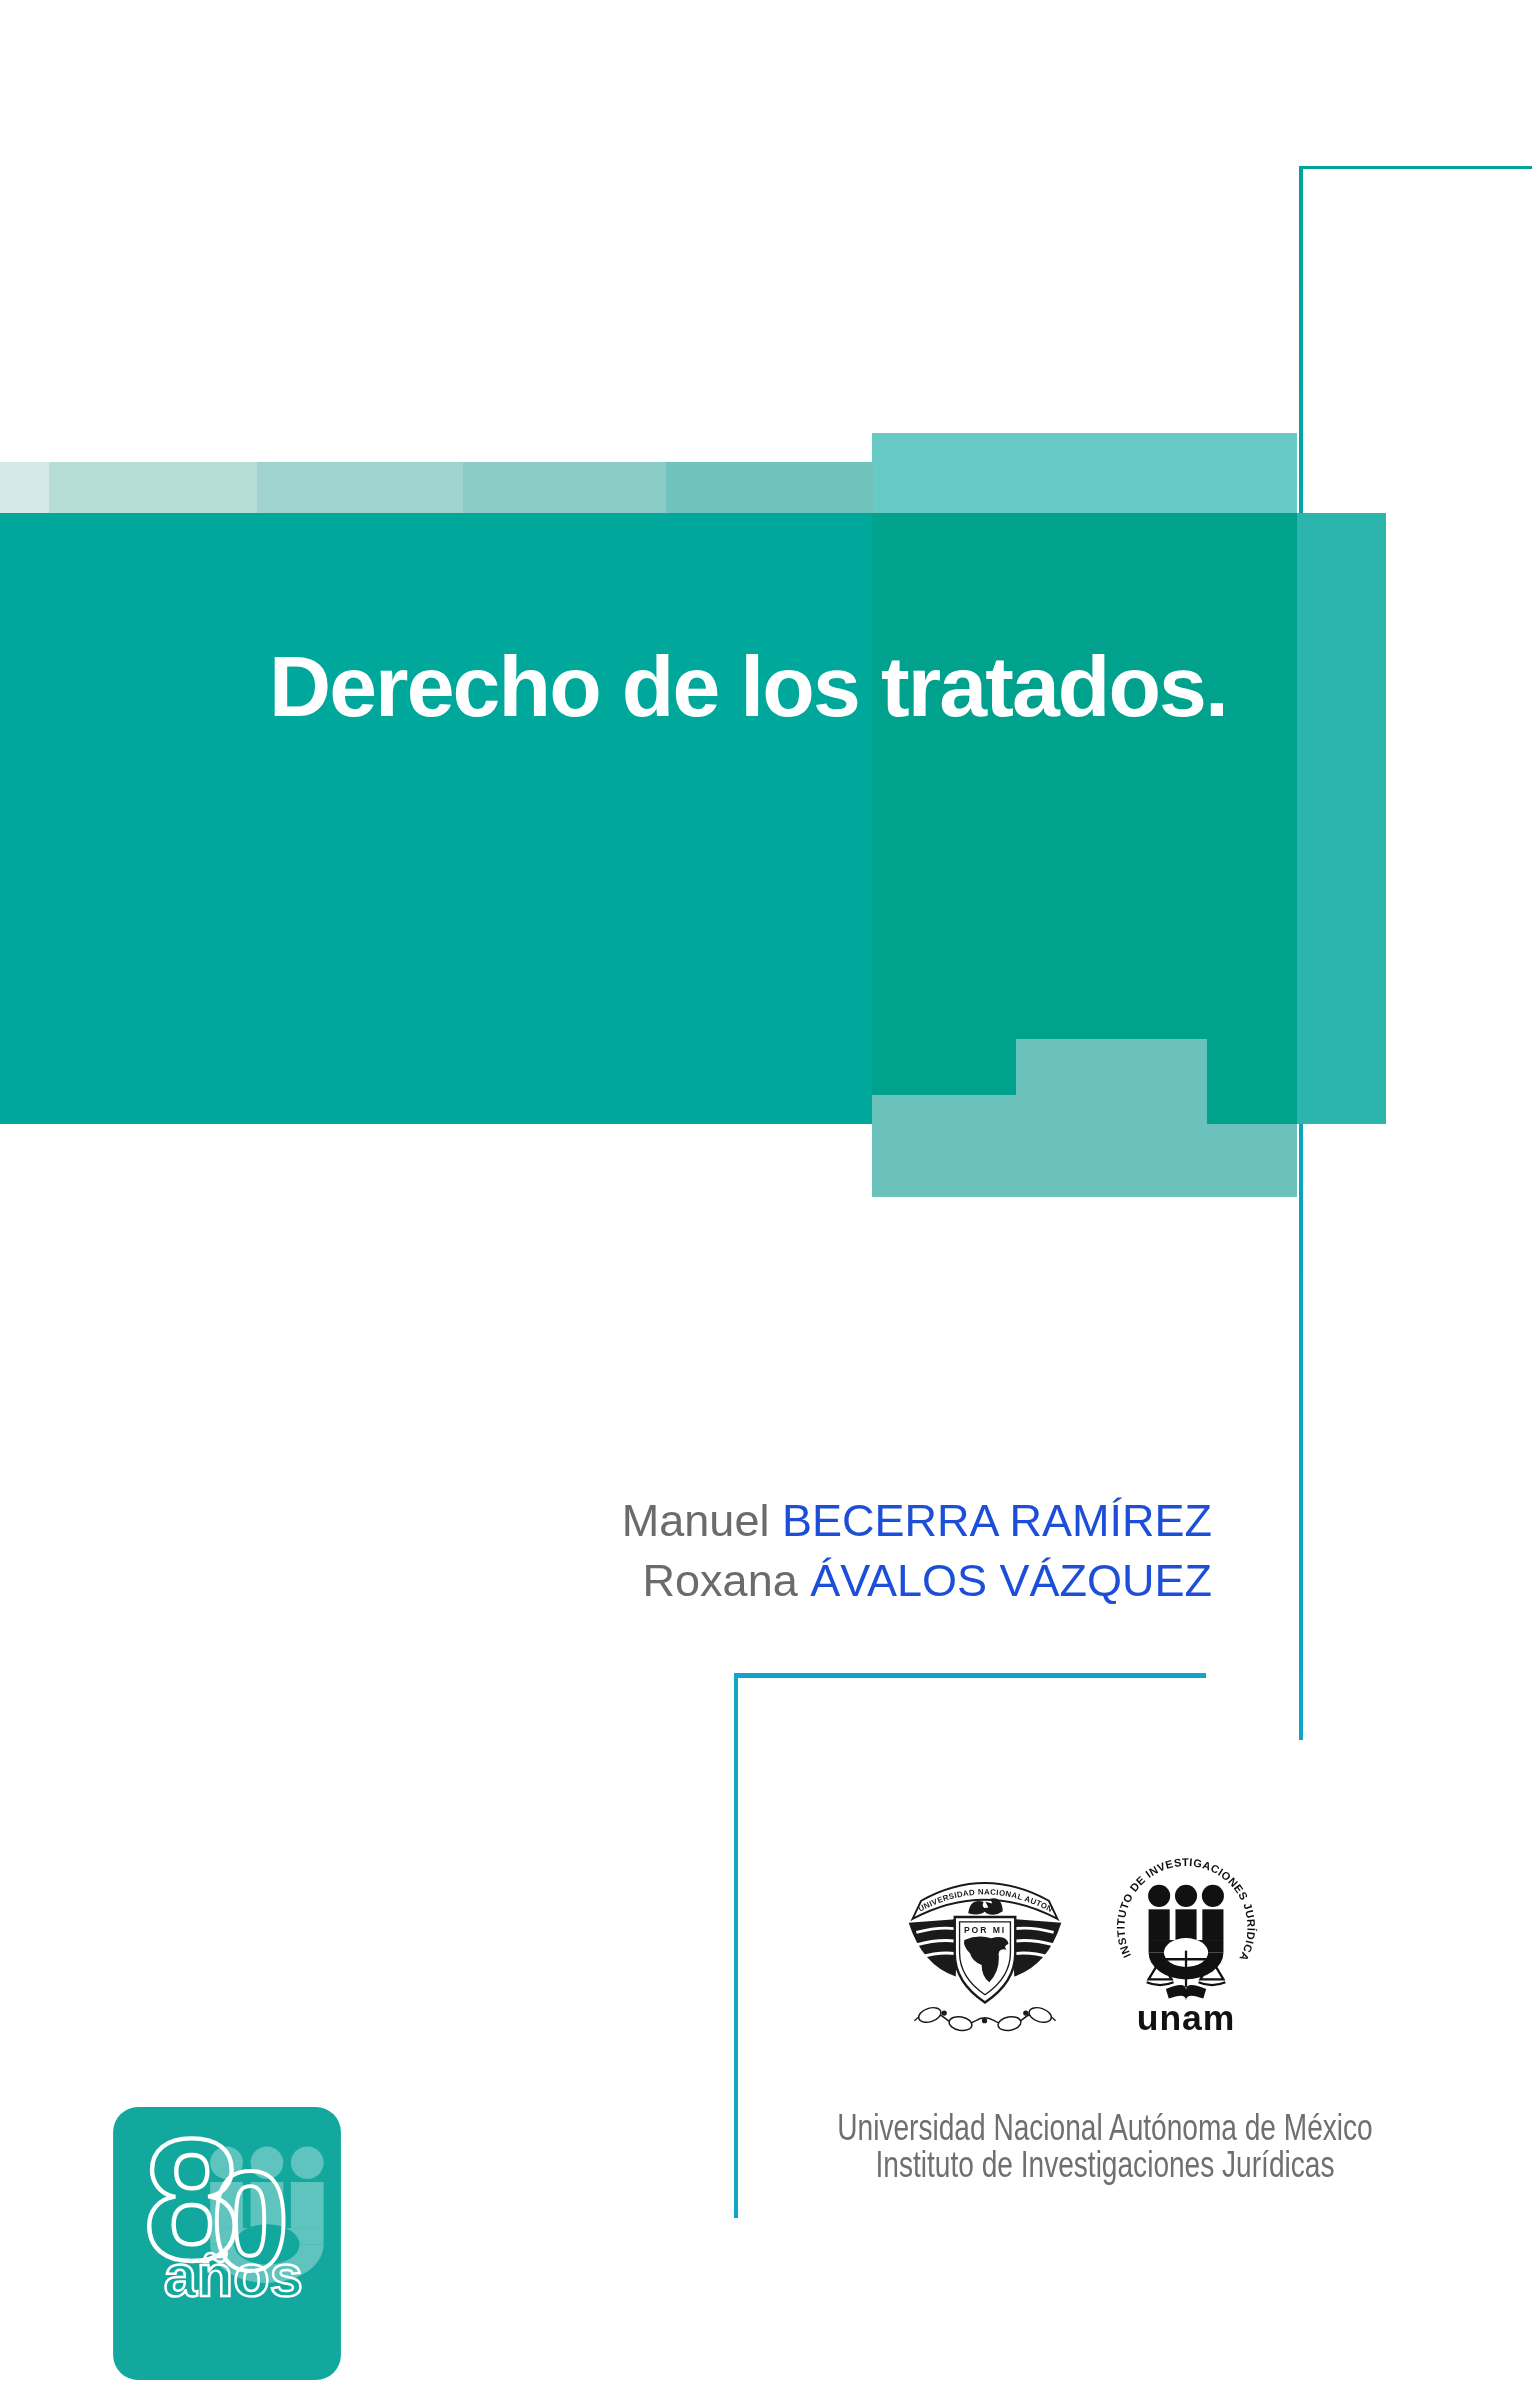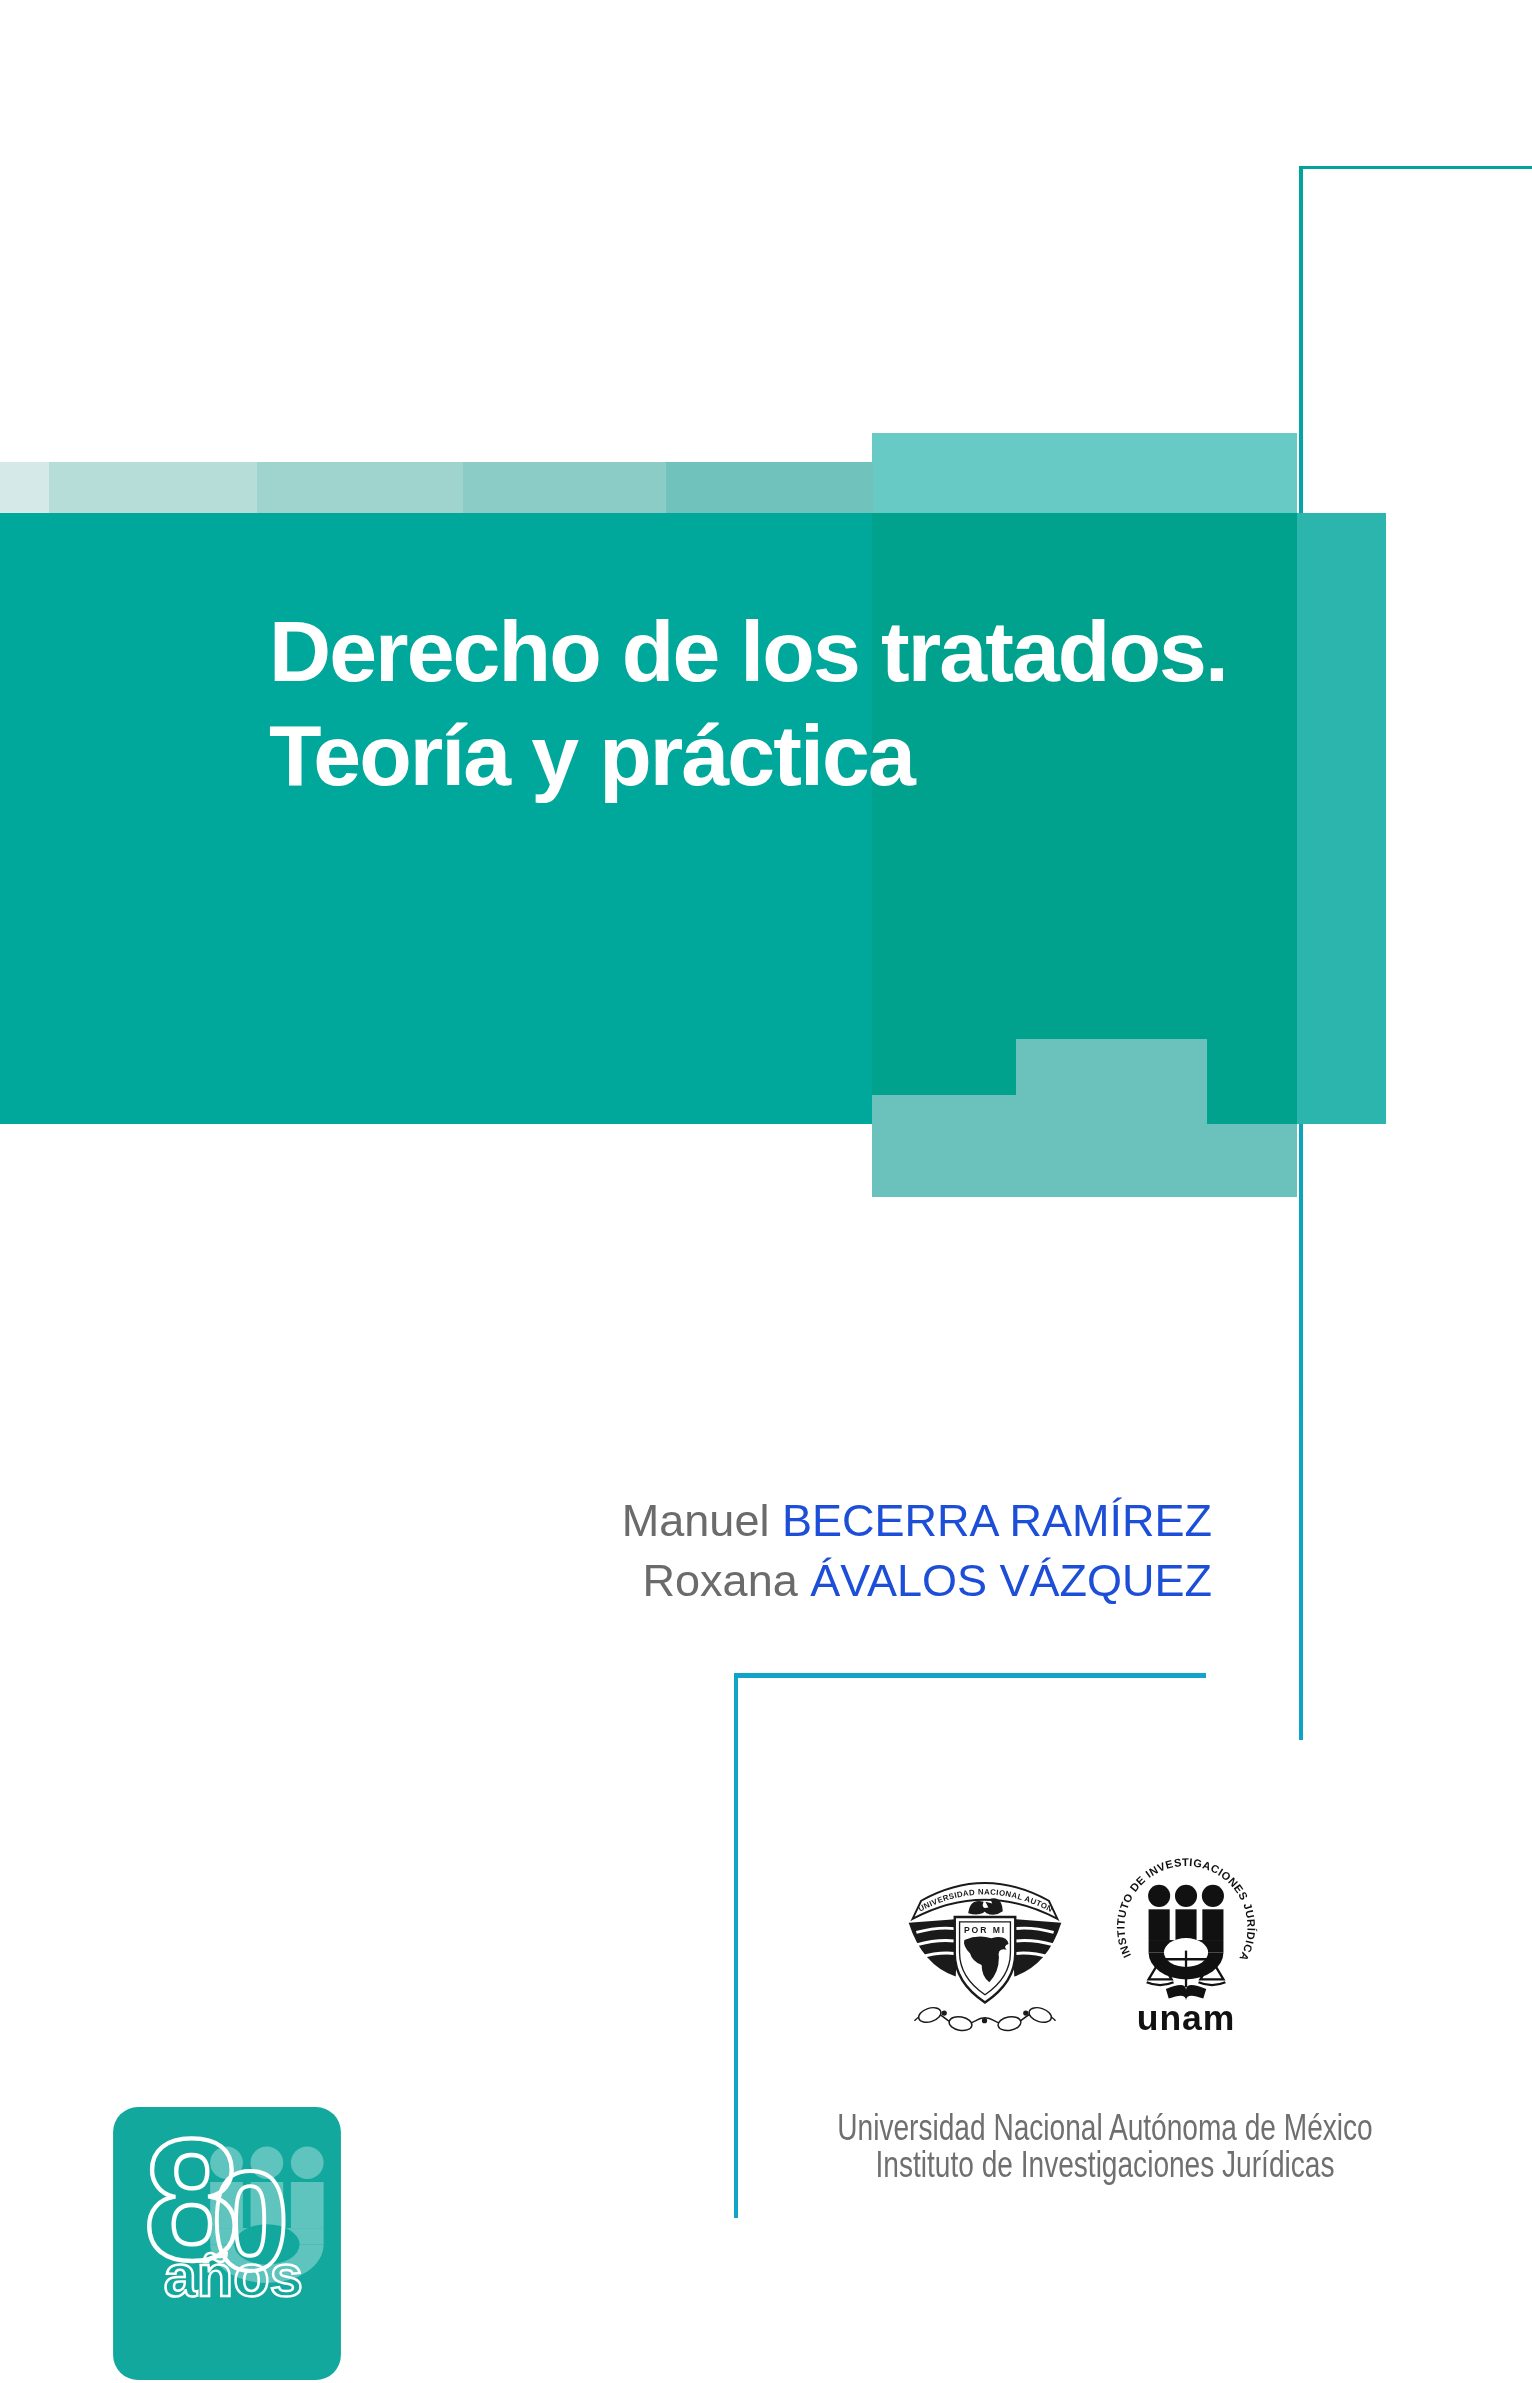--- a/index.html
+++ b/index.html
@@ -29,7 +29,7 @@
   .rect-light-b{position:absolute;left:872px;top:1095px;width:335px;height:102px;background:#6BC2BD;z-index:5;}
   .rect-light-c{position:absolute;left:872px;top:1124px;width:425px;height:73px;background:#6BC2BD;z-index:5;}
   
-  .title{position:absolute;right:305px;top:599px;z-index:6;text-align:left;
+  .title{position:absolute;right:305px;top:634px;z-index:6;text-align:center;
     color:#ffffff;font-weight:bold;font-size:86px;line-height:104px;letter-spacing:-1.9px;white-space:nowrap;}
   
   .authors{position:absolute;right:320px;top:1491px;z-index:6;text-align:right;

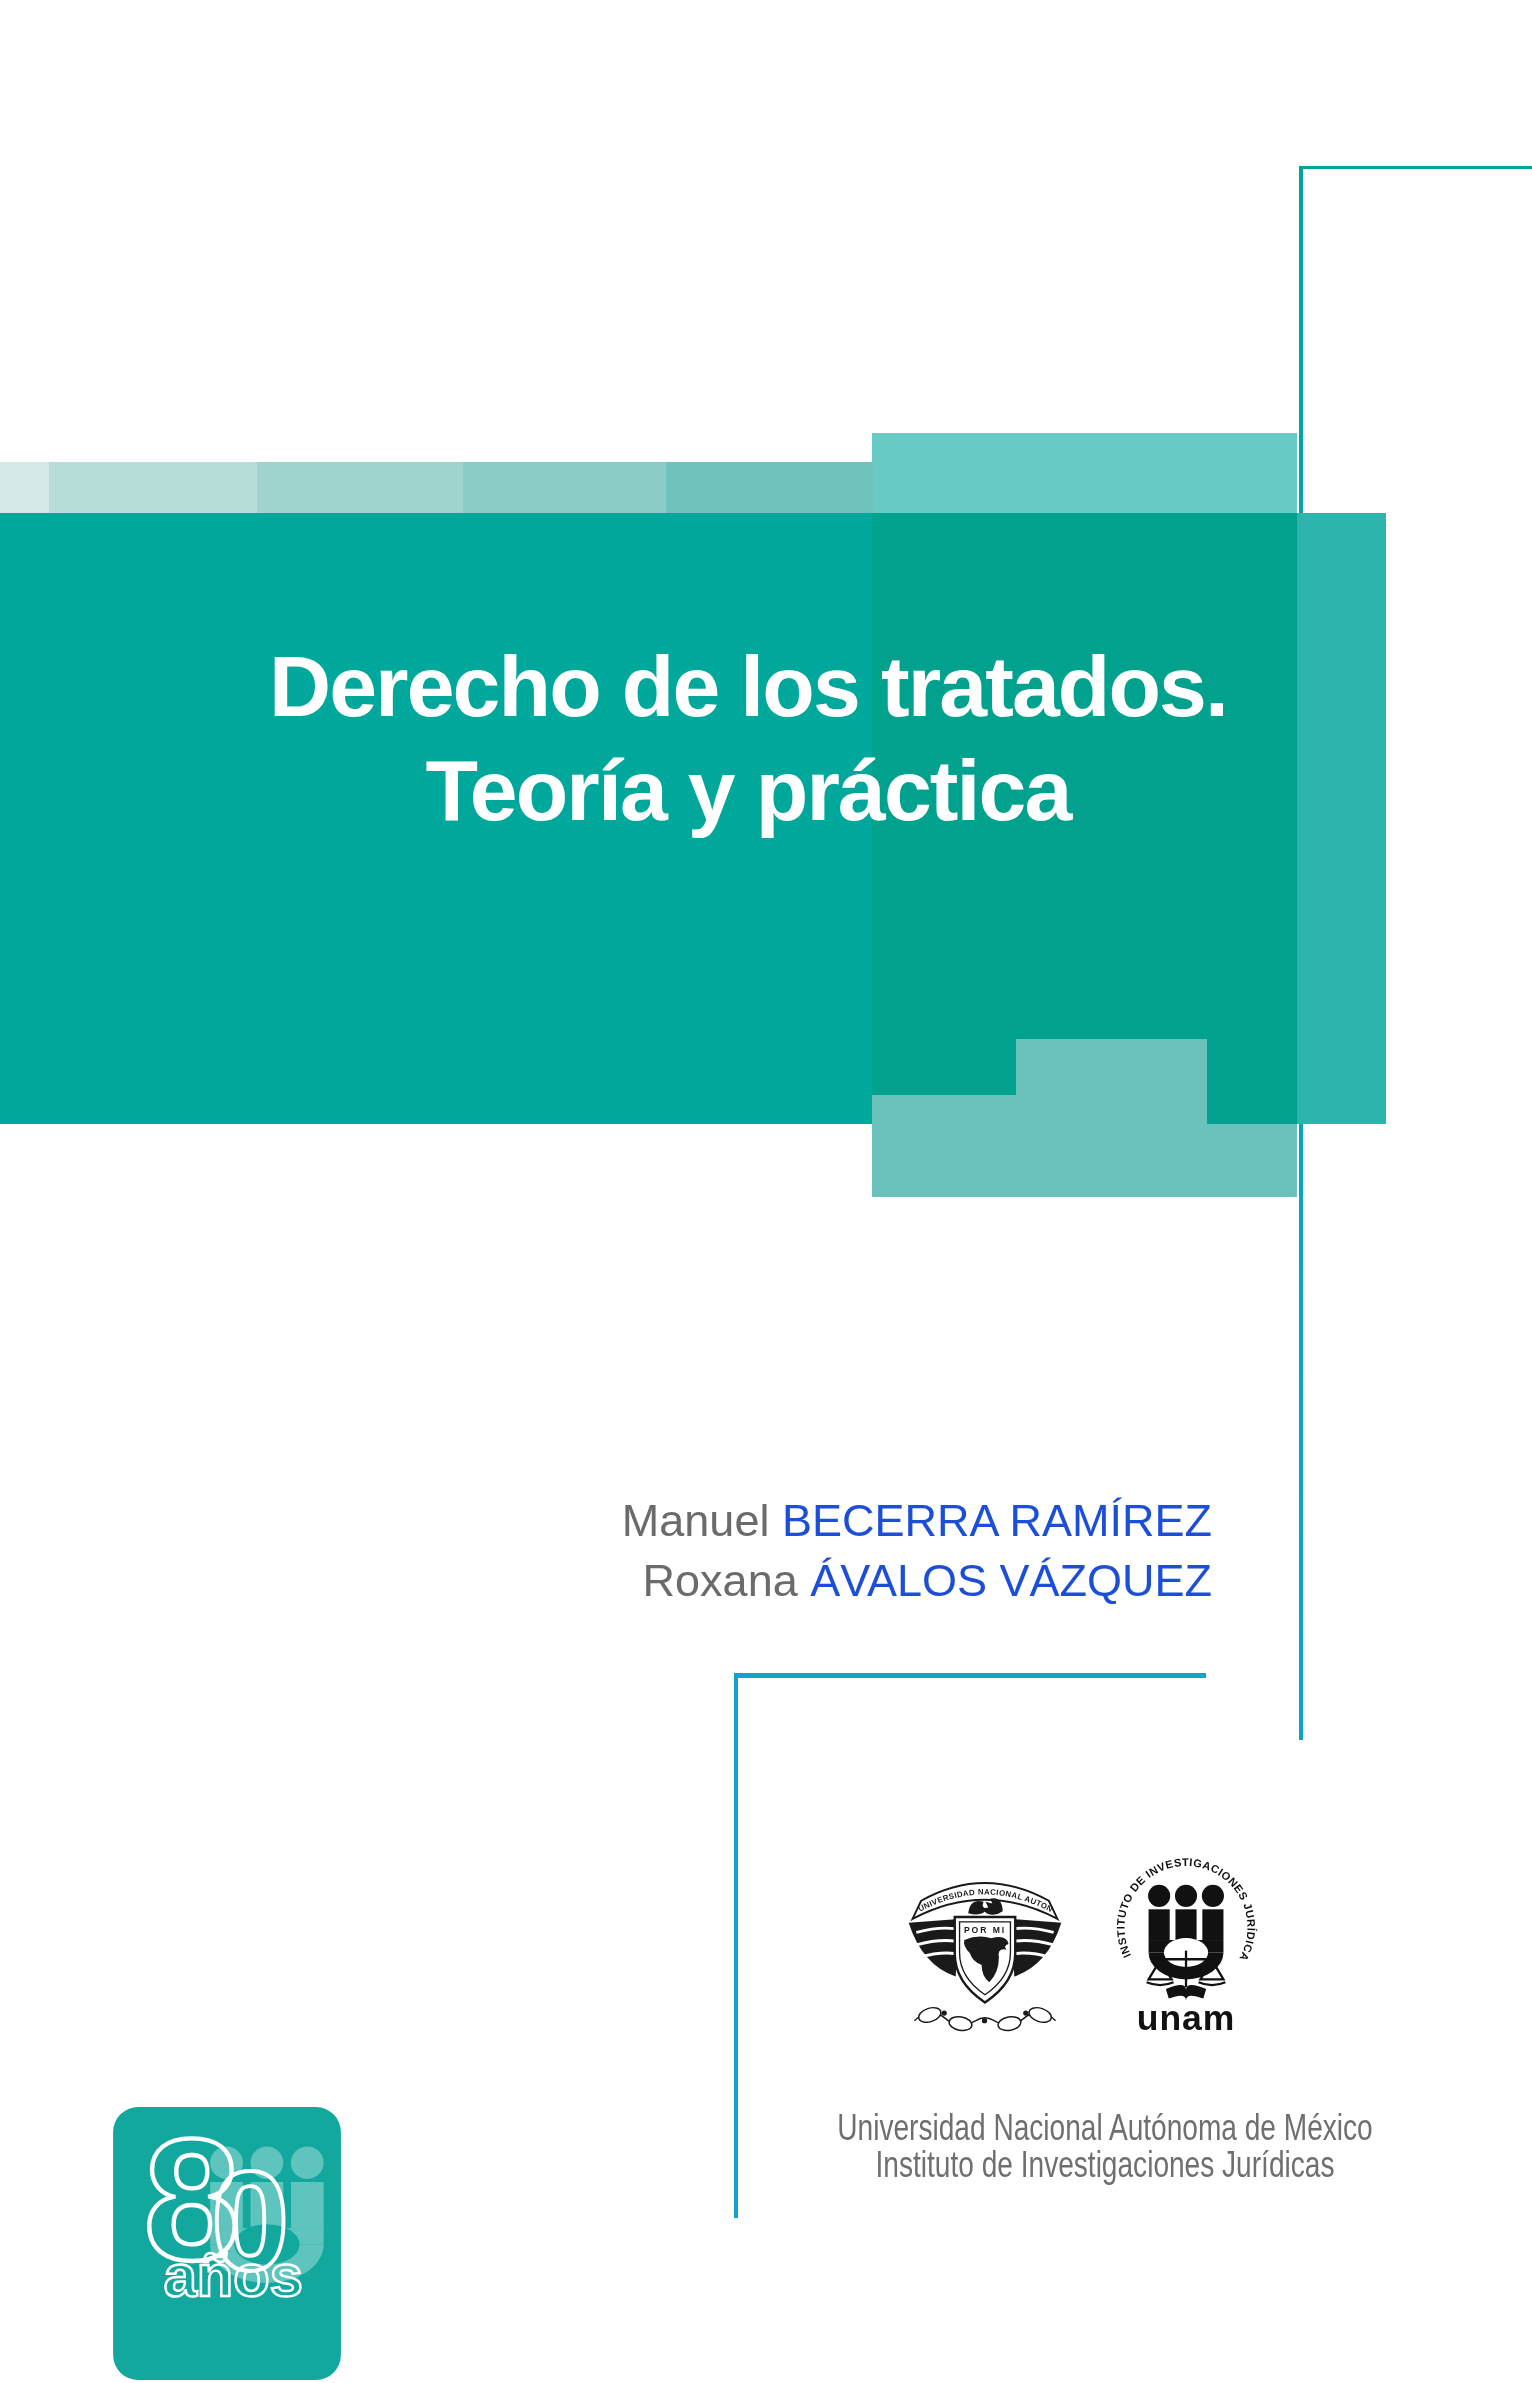--- a/index.html
+++ b/index.html
@@ -71,7 +71,6 @@
 
   <div class="title">
     <div>Derecho de los tratados.</div>
-    <div>Teoría y práctica</div>
   </div>
 
   <div class="authors">

